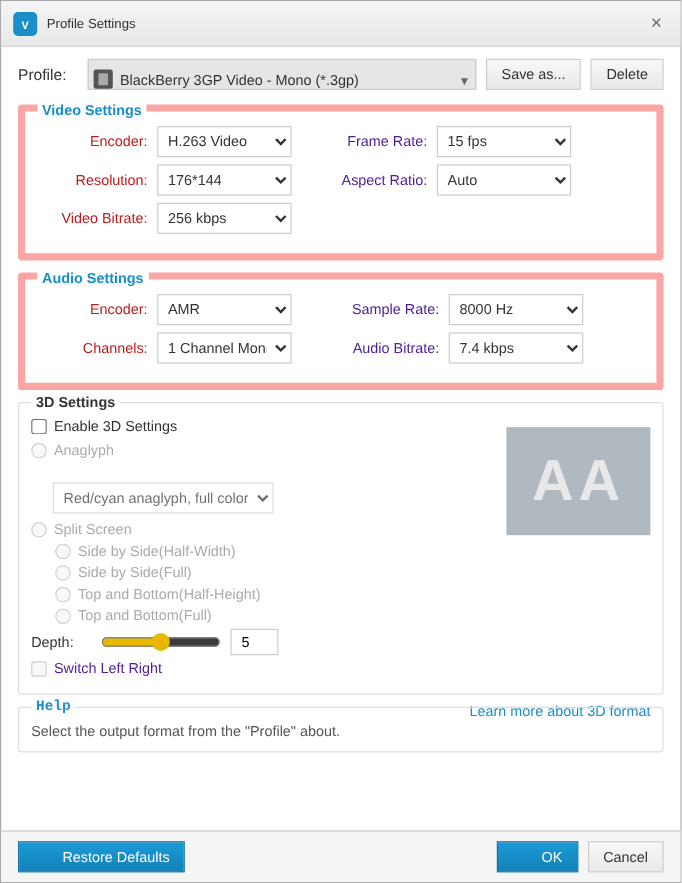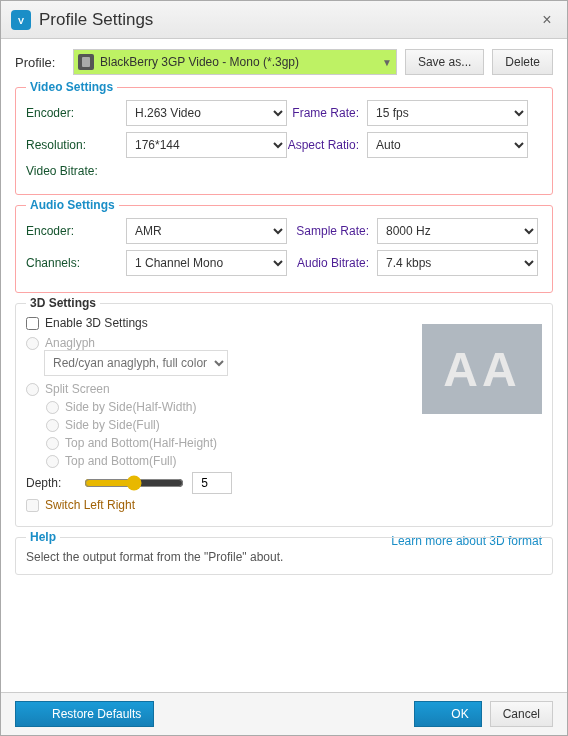--- a/index.html
+++ b/index.html
@@ -50,7 +50,7 @@
       font-weight: bold;
     }
     .title-text {
-      font-size: 17px;
+      font-size: 11px;
       font-weight: normal;
       color: #333;
     }

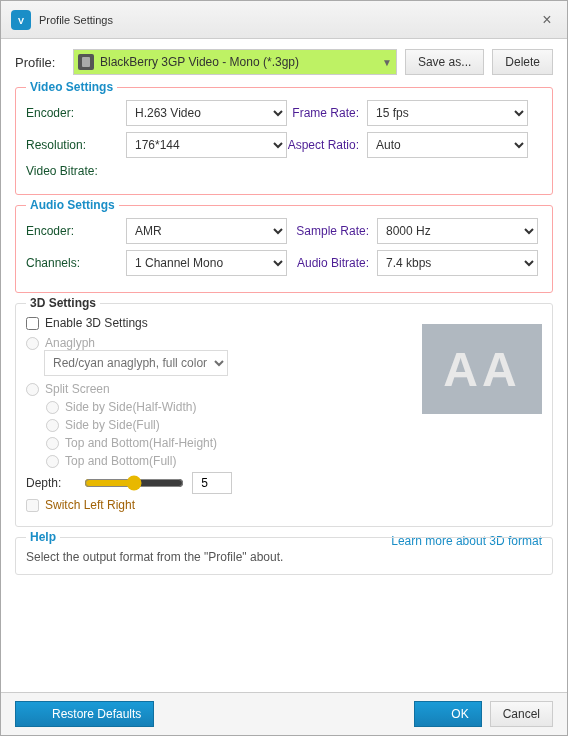--- a/index.html
+++ b/index.html
@@ -326,7 +326,7 @@
 
     <div class="profile-row">
       <span class="profile-label">Profile:</span>
-      <div style="display:flex;align-items:center;gap:2px;flex:1;border:1px solid #ccc;height:26px;padding:0 4px;background:#bef264;">
+      <div style="display:flex;align-items:flex-end;gap:2px;flex:1;border:1px solid #ccc;height:26px;padding:0 4px;background:#e5e5e5;">
         <div style="width:16px;height:16px;background:#555;border-radius:2px;display:flex;align-items:center;justify-content:center;flex-shrink:0;">
           <div style="width:8px;height:10px;background:#aaa;border-radius:1px;"></div>
         </div>

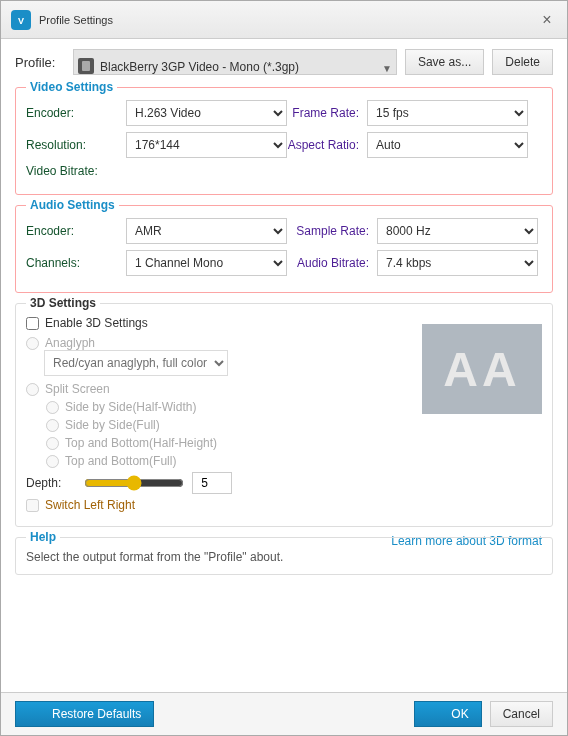--- a/index.html
+++ b/index.html
@@ -114,7 +114,7 @@
 
     
     .section {
-      border: 1px solid #fca5a5;
+      border: 6px solid #fca5a5;
       border-radius: 3px;
       margin-bottom: 10px;
       padding: 8px 10px 10px;

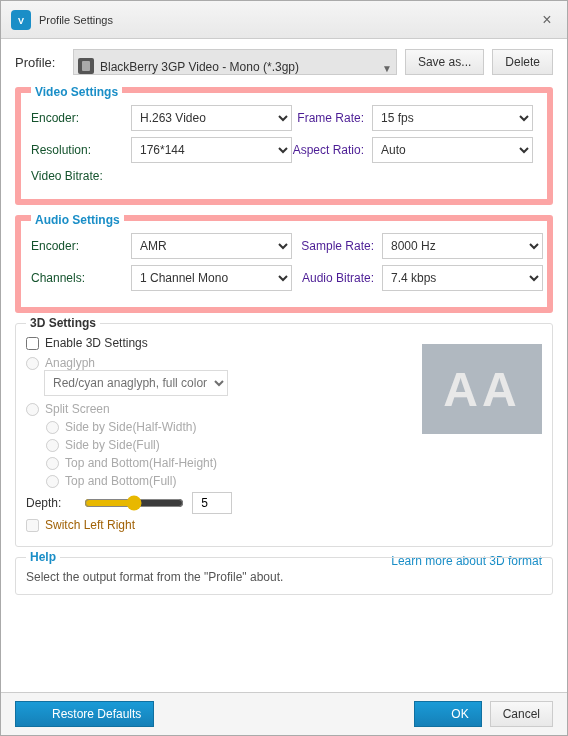--- a/index.html
+++ b/index.html
@@ -139,9 +139,10 @@
       margin-bottom: 6px;
     }
     .form-label {
+      text-align: right;
       min-width: 100px;
       padding-right: 8px;
-      color: #14532d;
+      color: #b91c1c;
       font-size: 12px;
     }
     .form-label-right {

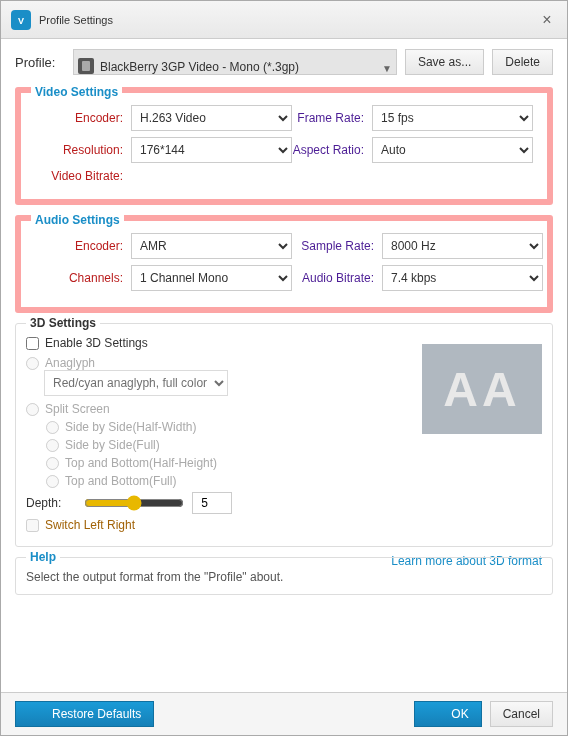--- a/index.html
+++ b/index.html
@@ -153,7 +153,7 @@
       font-size: 12px;
     }
     .form-control {
-      width: 161px;
+      width: 112px;
       height: 24px;
       border: 1px solid #ccc;
       font-size: 12px;

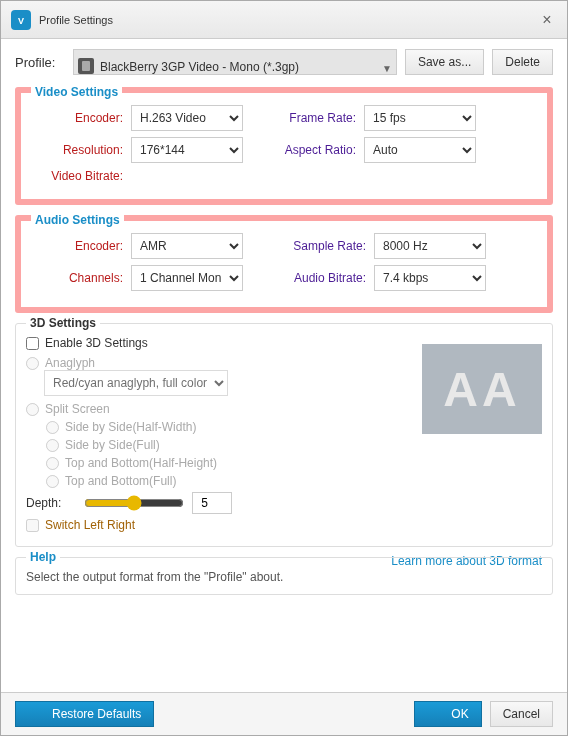--- a/index.html
+++ b/index.html
@@ -375,6 +375,9 @@
         <div class="form-row">
           <div style="display:flex;align-items:center;flex:1;">
             <span class="form-label">Video Bitrate:</span>
+            <select class="form-control styled-select">
+              <option>256 kbps</option>
+            </select>
           </div>
           <div style="flex:1;"></div>
         </div>

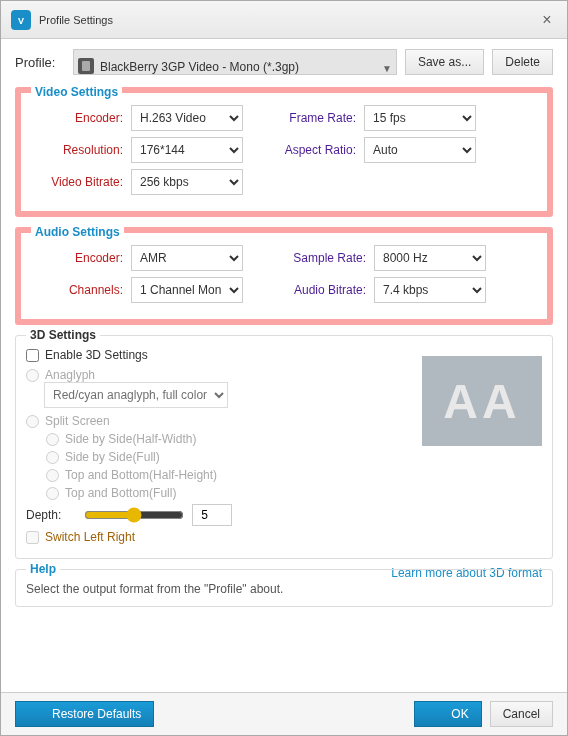--- a/index.html
+++ b/index.html
@@ -433,7 +433,7 @@
           <label for="enable3d" style="font-size:12px;color:#333;cursor:pointer;">Enable 3D Settings</label>
         </div>
 
-        <div class="radio-row" style="margin-bottom:0;">
+        <div class="radio-row" style="margin-bottom:20px;">
           <input type="radio" name="3dtype" id="anaglyph" disabled="" style="">
           <label for="anaglyph" class="radio-label disabled-text">Anaglyph</label>
         </div>

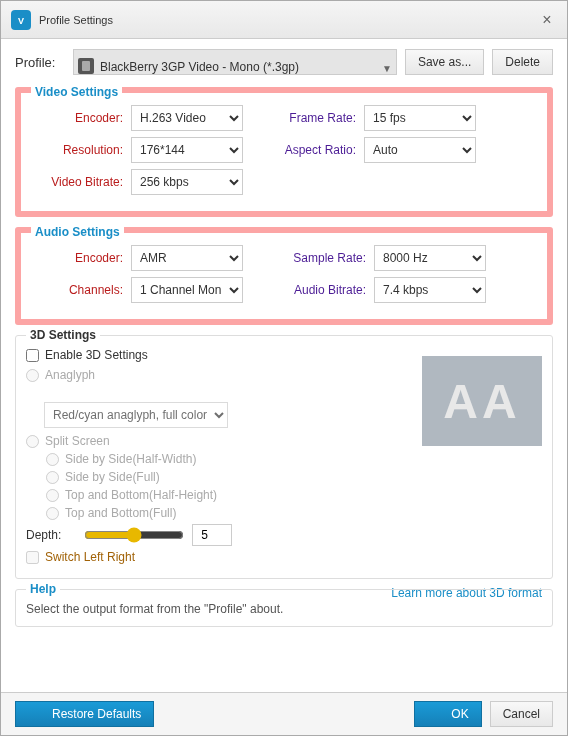--- a/index.html
+++ b/index.html
@@ -303,7 +303,7 @@
     input[disabled] ~ .radio-label {
       color: #aaa;
     }
-    .disabled-text { color: #a16207; }
+    .disabled-text { color: #4c1d95; }
   </style>
 </head>
 <body>

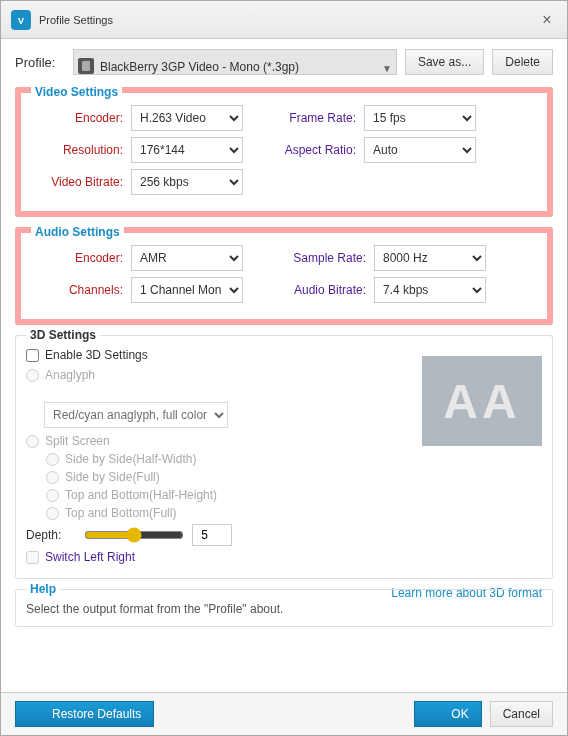--- a/index.html
+++ b/index.html
@@ -275,6 +275,7 @@
       position: absolute;
       top: -8px;
       left: 10px;
+      font-family: Liberation Mono, monospace;
     }
     .help-text {
       font-size: 12px;

